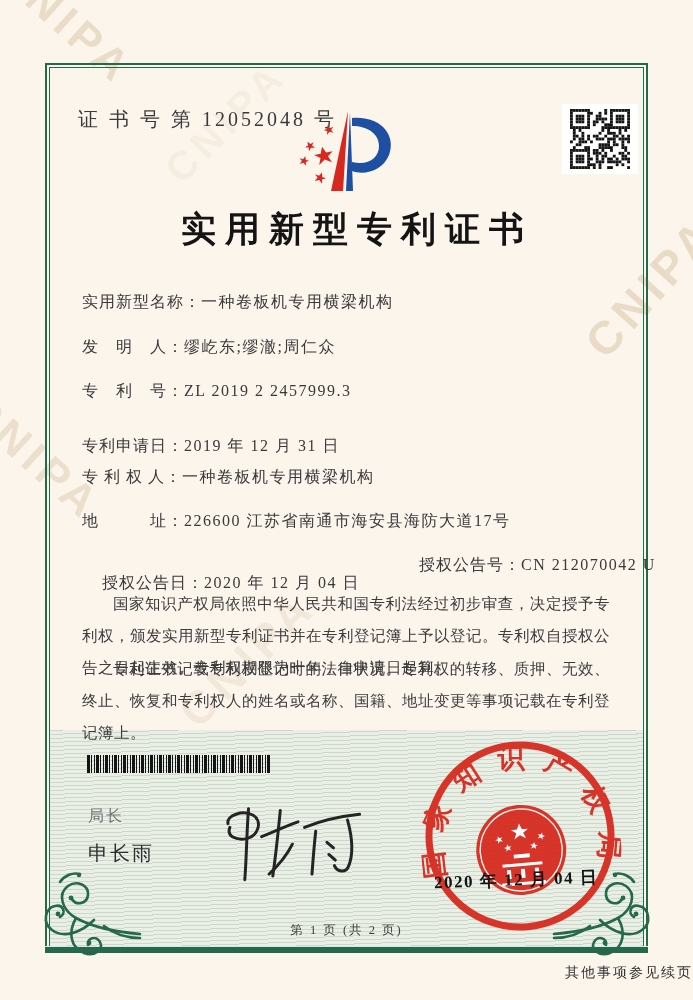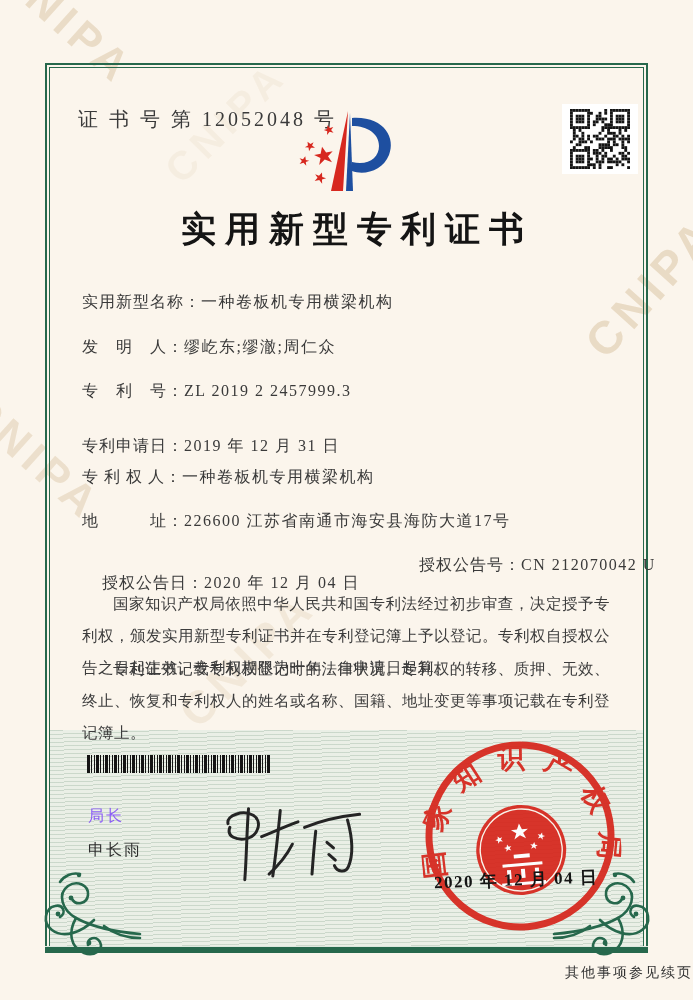--- a/index.html
+++ b/index.html
@@ -47,7 +47,7 @@
         text-align:justify;text-indent:2em;color:#3c3c3c;letter-spacing:.5px;margin:0;}
   
   .barcode{position:absolute;left:85px;top:755px;width:190px;height:18px;}
-  .duty{position:absolute;left:88px;top:806px;font-size:16px;color:#8b5cf6;letter-spacing:2px;}
+  .duty{position:absolute;left:88px;top:806px;font-size:16px;color:#737373;letter-spacing:2px;}
   .duty-name{position:absolute;left:88px;top:840px;font-size:16px;color:#2e2e2e;letter-spacing:2px;}
   .signature{position:absolute;left:200px;top:792px;width:168px;height:96px;}
   .seal{position:absolute;left:420px;top:736px;width:200px;height:200px;

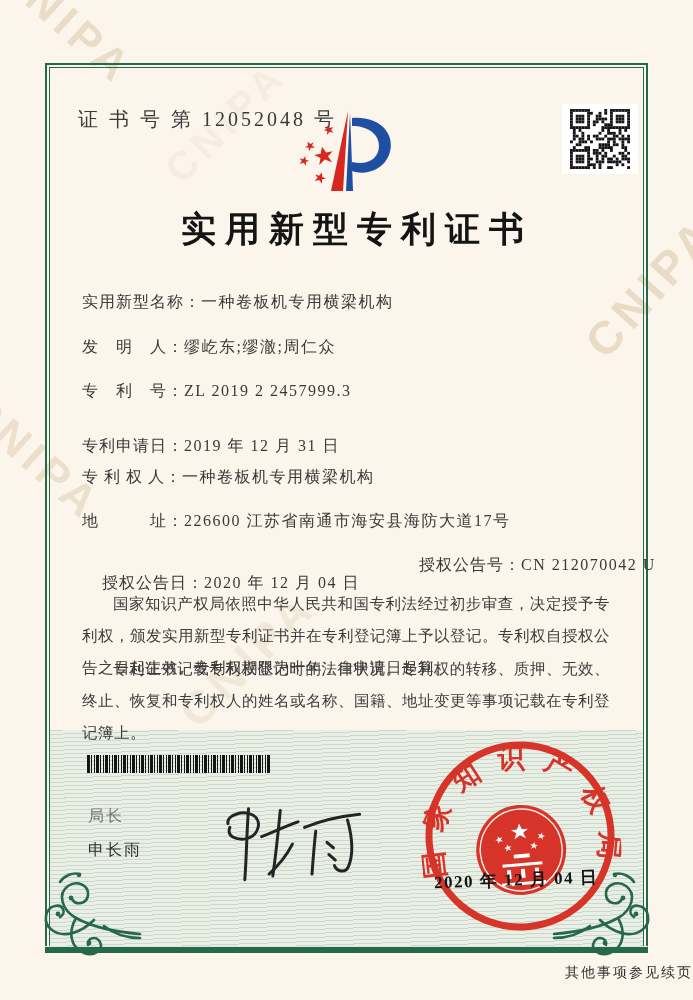--- a/index.html
+++ b/index.html
@@ -48,7 +48,7 @@
   
   .barcode{position:absolute;left:85px;top:755px;width:190px;height:18px;}
   .duty{position:absolute;left:88px;top:806px;font-size:16px;color:#737373;letter-spacing:2px;}
-  .duty-name{position:absolute;left:88px;top:840px;font-size:16px;color:#2e2e2e;letter-spacing:2px;}
+  .duty-name{position:absolute;left:88px;top:840px;font-size:20px;color:#2e2e2e;letter-spacing:2px;}
   .signature{position:absolute;left:200px;top:792px;width:168px;height:96px;}
   .seal{position:absolute;left:420px;top:736px;width:200px;height:200px;
         transform:rotate(-5deg);opacity:.92;}

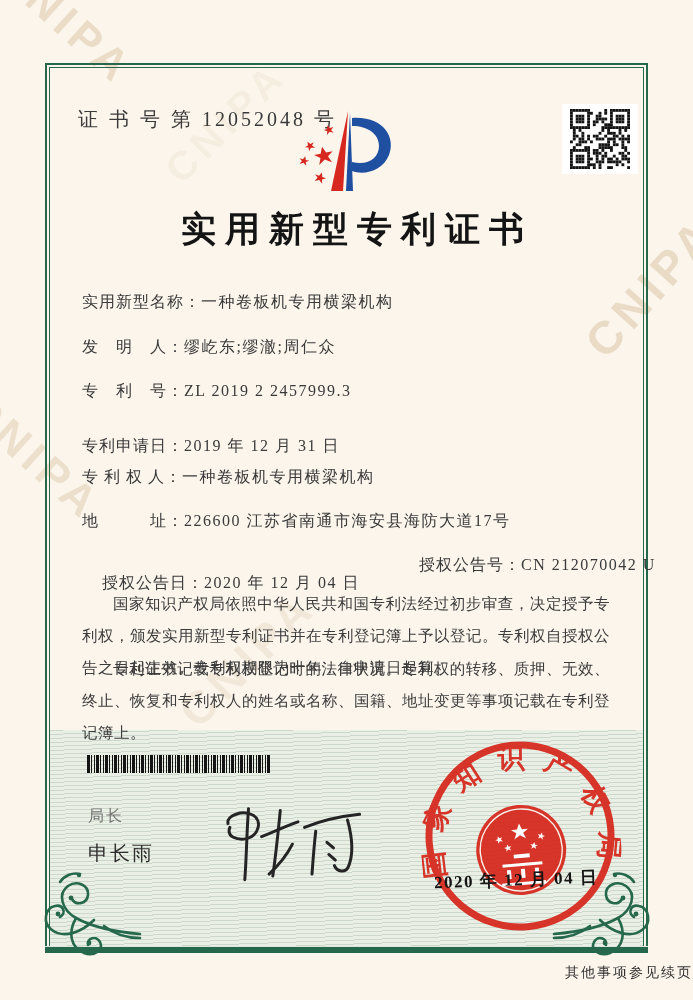--- a/index.html
+++ b/index.html
@@ -483,6 +483,7 @@
   </svg>
   <div class="seal-date">2020 年 12 月 04 日</div>
 
+  <div class="page-info">第 1 页 (共 2 页)</div>
   <div class="note">其他事项参见续页</div>
 
 </div>

